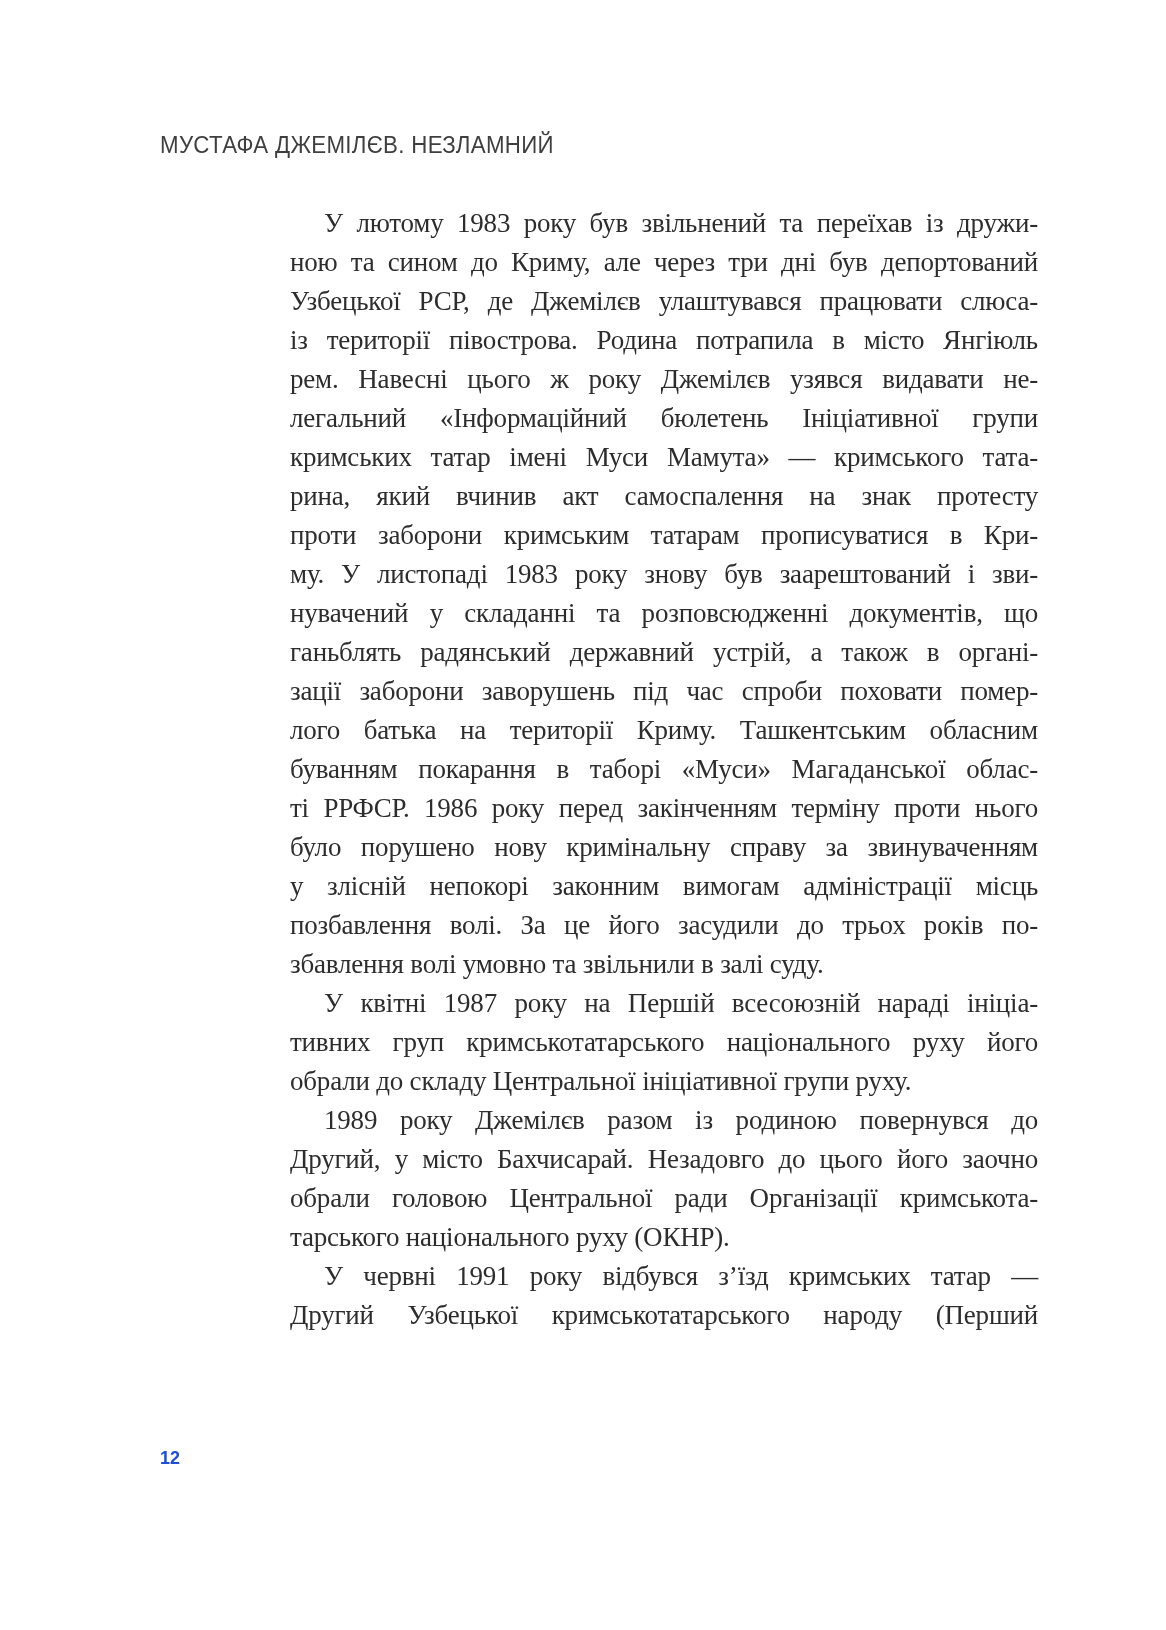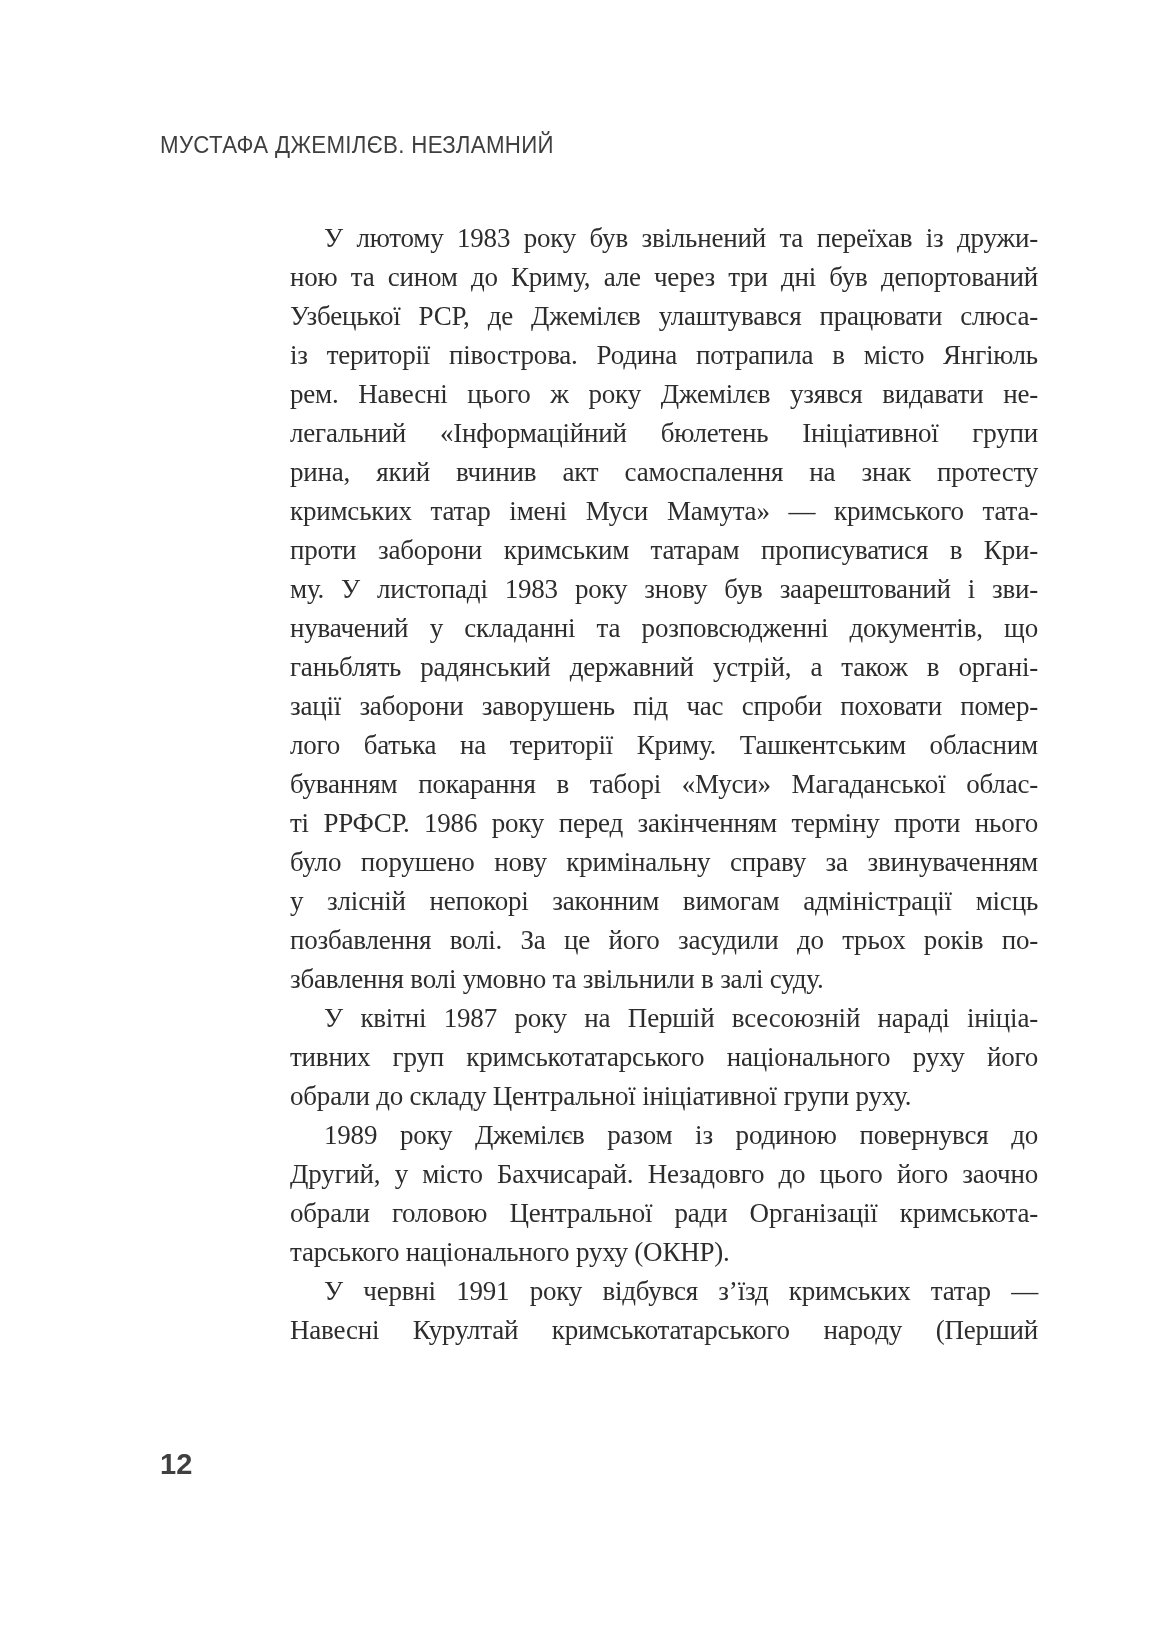--- a/index.html
+++ b/index.html
@@ -31,7 +31,7 @@
   .body-text {
     position: absolute;
     left: 290px;
-    top: 219px;
+    top: 204px;
     width: 748px;
     font-family: "Liberation Serif", "DejaVu Serif", serif;
     font-size: 27px;

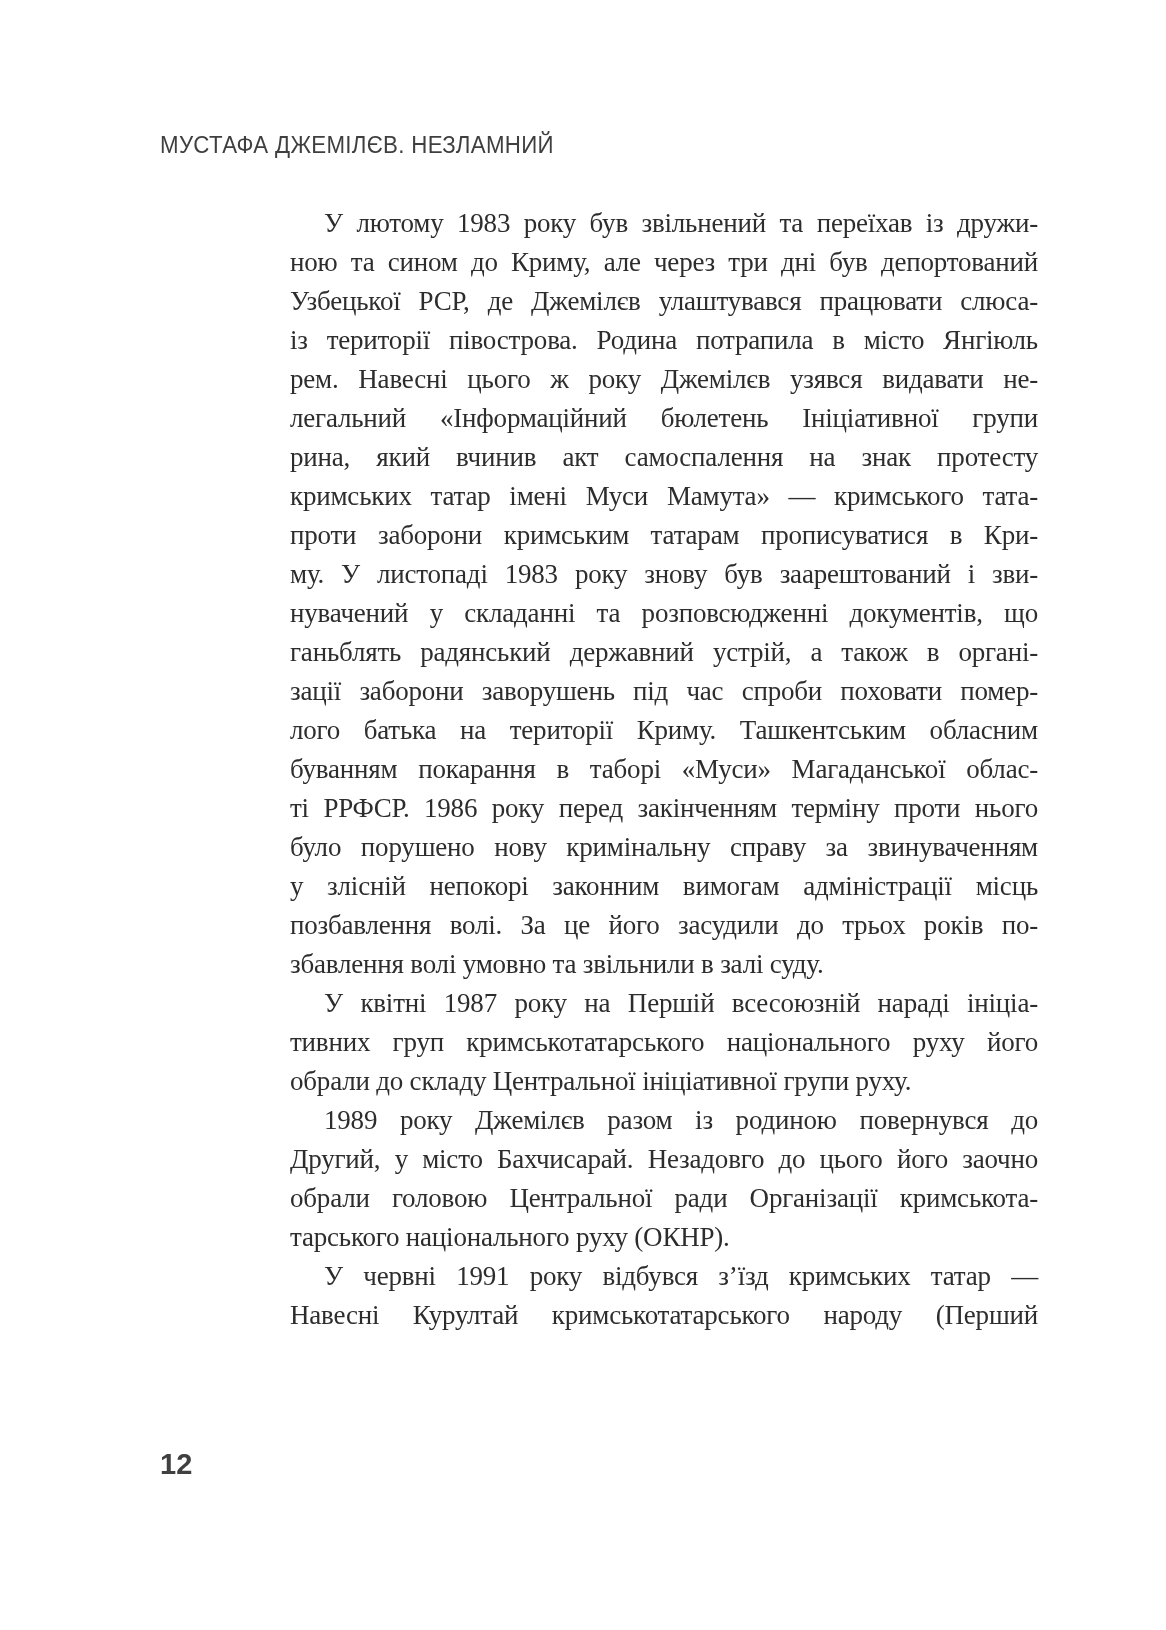--- a/index.html
+++ b/index.html
@@ -74,8 +74,8 @@
       <div class="line">із території півострова. Родина потрапила в місто Янгіюль</div>
       <div class="line">рем. Навесні цього ж року Джемілєв узявся видавати не-</div>
       <div class="line">легальний «Інформаційний бюлетень Ініціативної групи</div>
+      <div class="line">кримських татар імені Муси Мамута» — кримського тата-</div>
       <div class="line">рина, який вчинив акт самоспалення на знак протесту</div>
-      <div class="line">кримських татар імені Муси Мамута» — кримського тата-</div>
       <div class="line">проти заборони кримським татарам прописуватися в Кри-</div>
       <div class="line">му. У листопаді 1983 року знову був заарештований і зви-</div>
       <div class="line">нувачений у складанні та розповсюдженні документів, що</div>

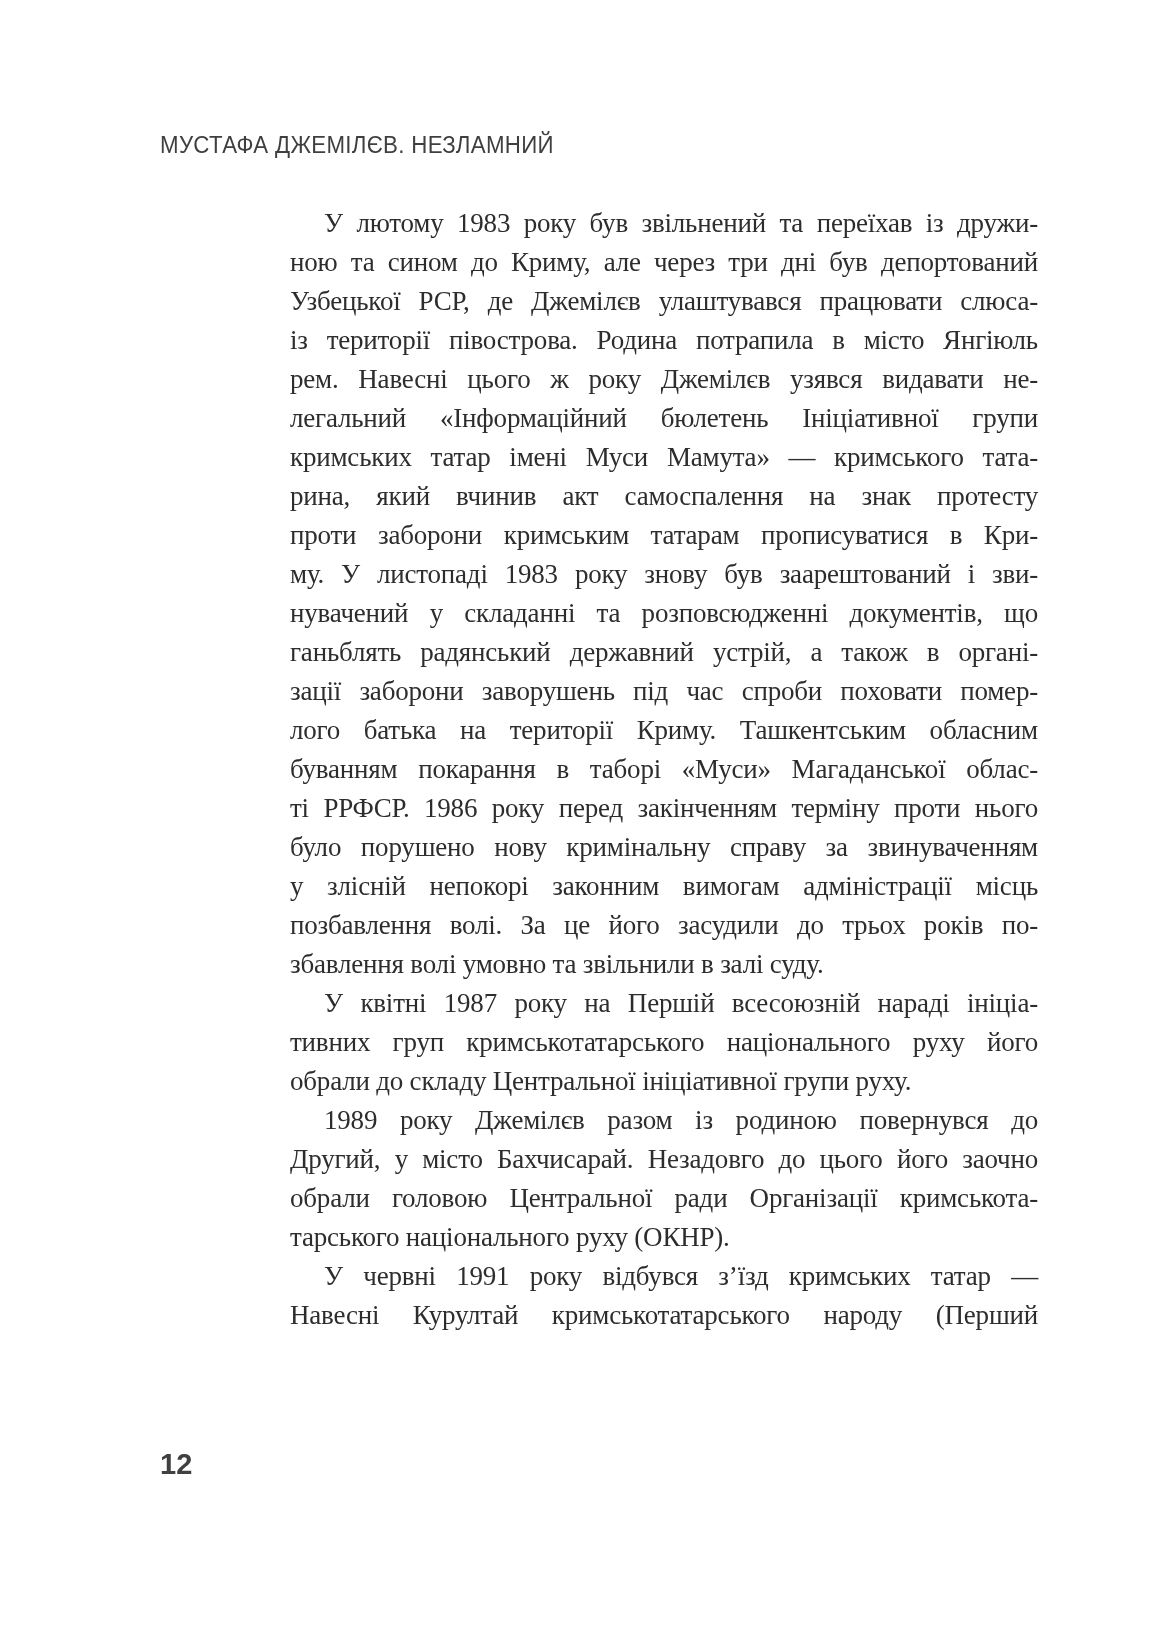--- a/index.html
+++ b/index.html
@@ -96,7 +96,7 @@
       <div class="line">обрали головою Центральної ради Організації кримськота-</div>
       <div class="line no-justify">тарського національного руху (ОКНР).</div>
       <div class="line indent">У червні 1991 року відбувся з’їзд кримських татар —</div>
-      <div class="line">Навесні Курултай кримськотатарського народу (Перший</div>
+      <div class="line">Другий Узбецької кримськотатарського народу (Перший</div>
     </div>
 
   <div class="page-number">12</div>

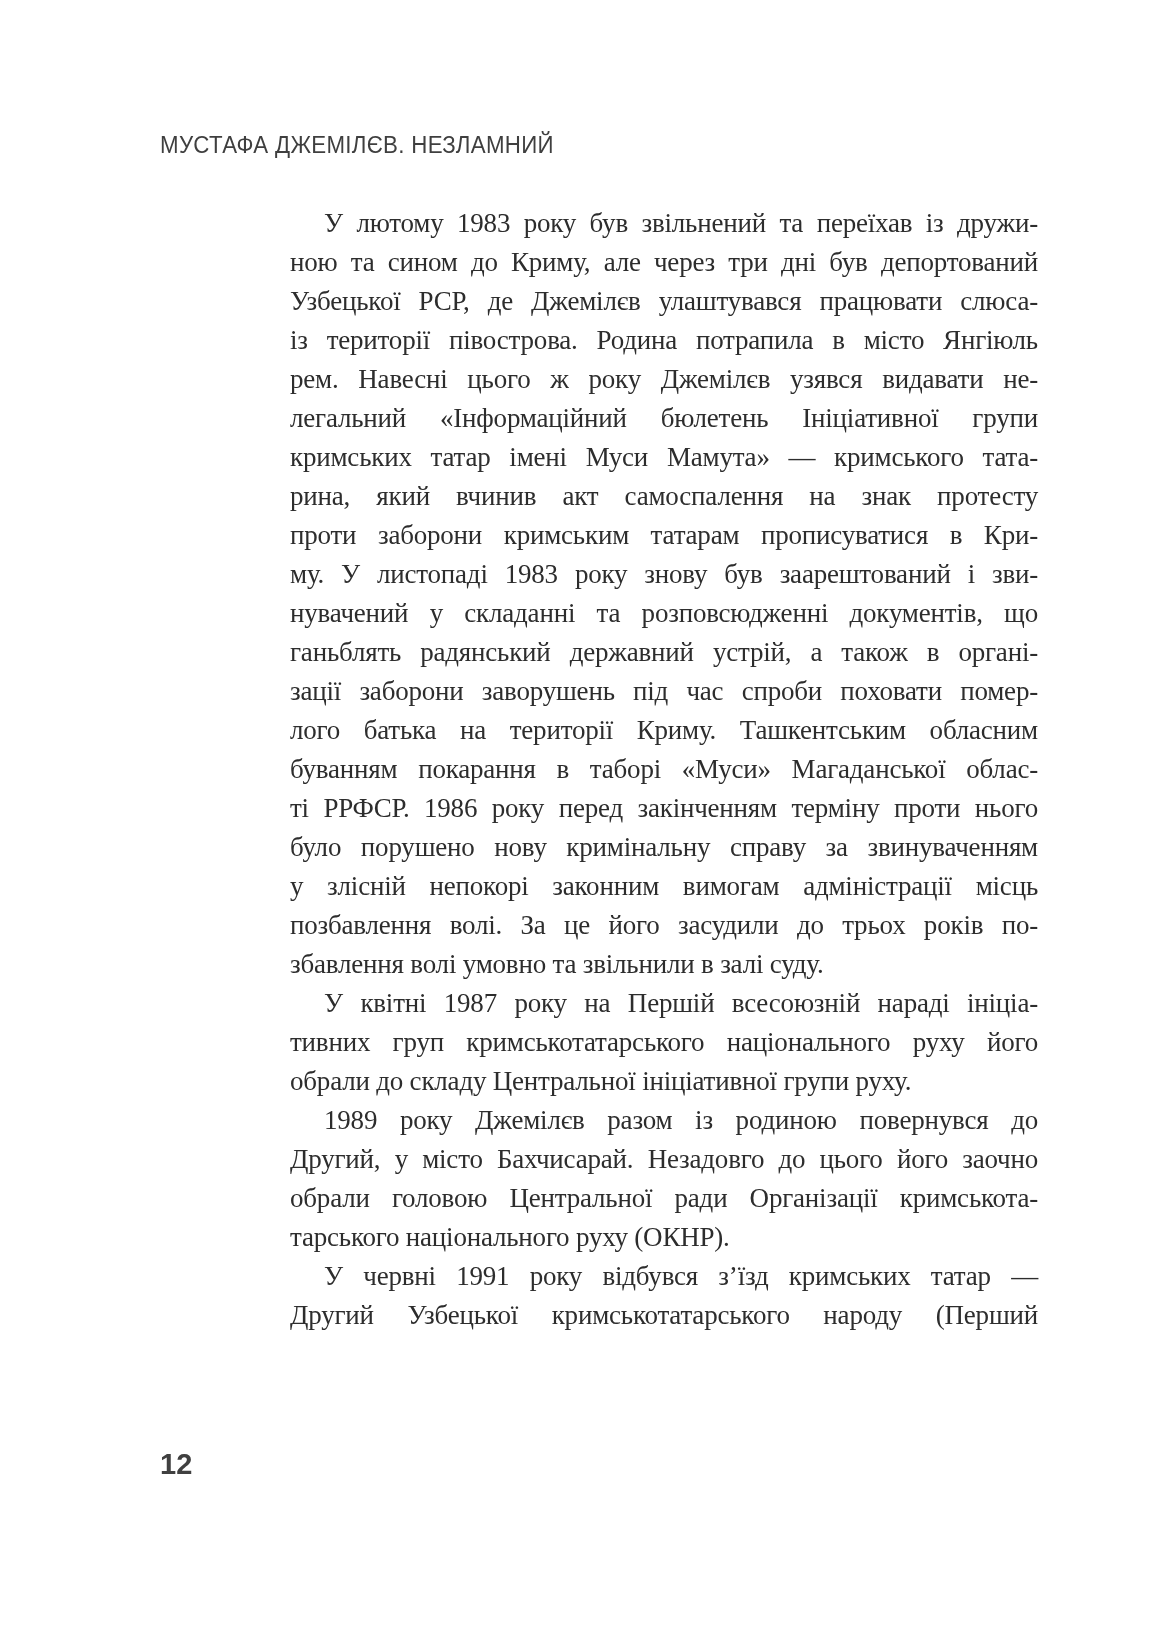--- a/index.html
+++ b/index.html
@@ -56,9 +56,9 @@
     left: 160px;
     top: 1448px;
     font-family: "Liberation Sans", sans-serif;
-    font-size: 29px;
+    font-size: 18px;
     font-weight: 700;
-    color: #404040;
+    color: #1d4ed8;
   }
 </style>
 </head>

